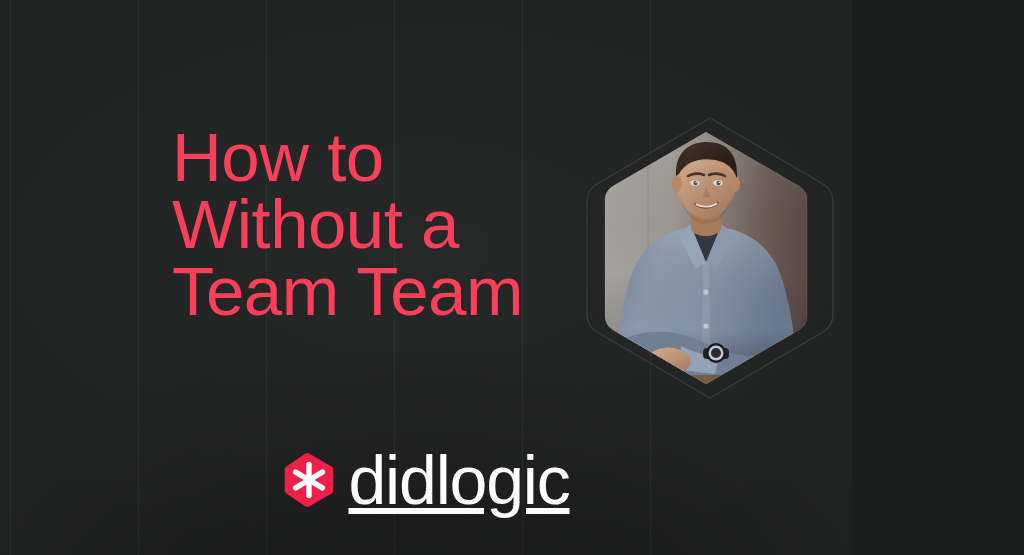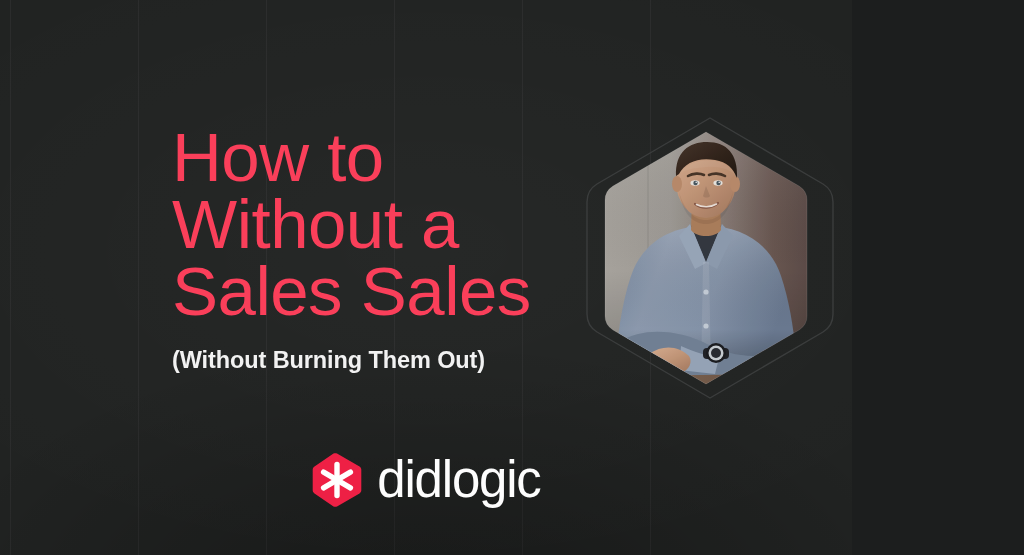--- a/index.html
+++ b/index.html
@@ -133,7 +133,7 @@
     <h1 class="headline">
       <span class="hl-line">How to</span>
       <span class="hl-line">Without a</span>
-      <span class="hl-line">Sales Sales</span>
+      <span class="hl-line">Team Team</span>
     </h1>
     <p class="subtitle">(Without Burning Them Out)</p>
   </div>

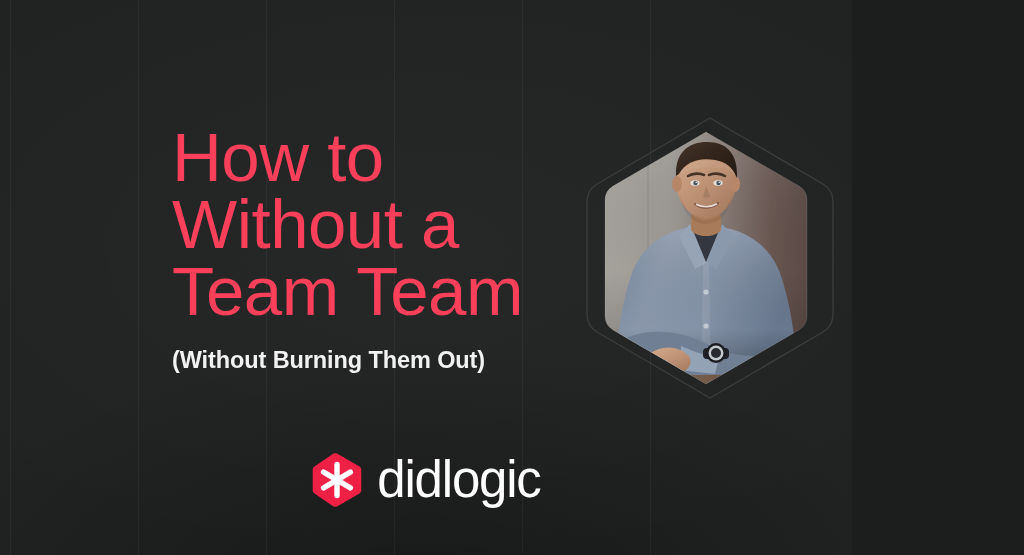--- a/index.html
+++ b/index.html
@@ -135,7 +135,6 @@
       <span class="hl-line">Without a</span>
       <span class="hl-line">Team Team</span>
     </h1>
-    <p class="subtitle">(Without Burning Them Out)</p>
   </div>
 
   <div class="portrait-wrap">

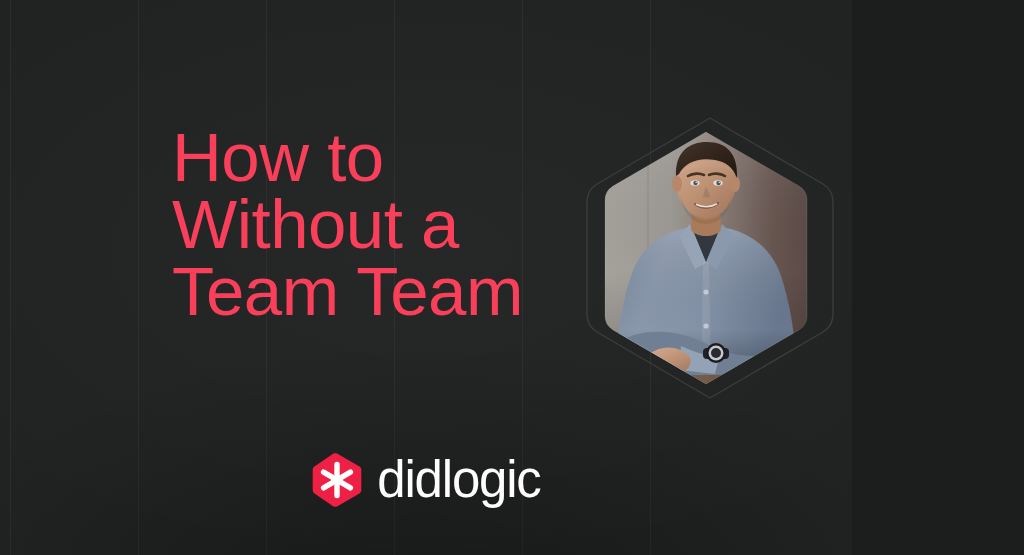--- a/index.html
+++ b/index.html
@@ -116,10 +116,11 @@
   .logo-word {
     color: #fdfdfd;
     font-family: "Liberation Sans", sans-serif;
-    font-size: 51px;
+    font-size: 68px;
     line-height: 52px;
     font-weight: 400;
     letter-spacing: -1.2px;
+    text-decoration: underline;
   }
 </style>
 </head>

